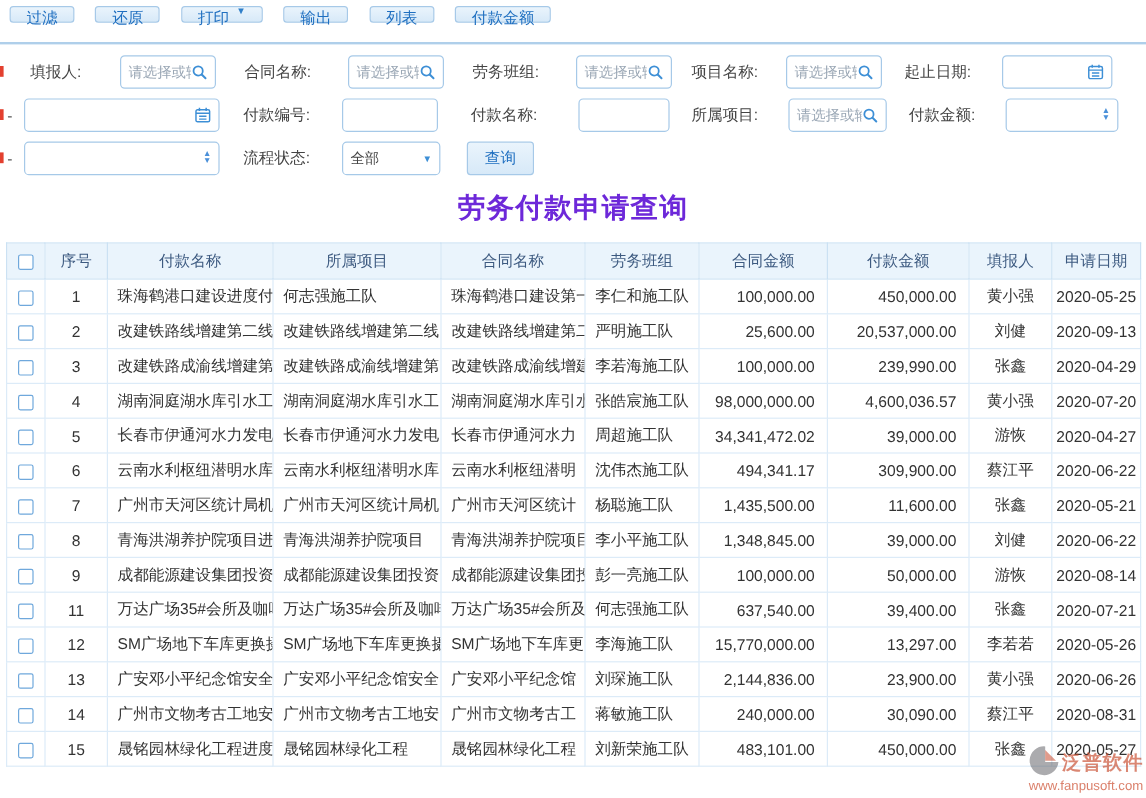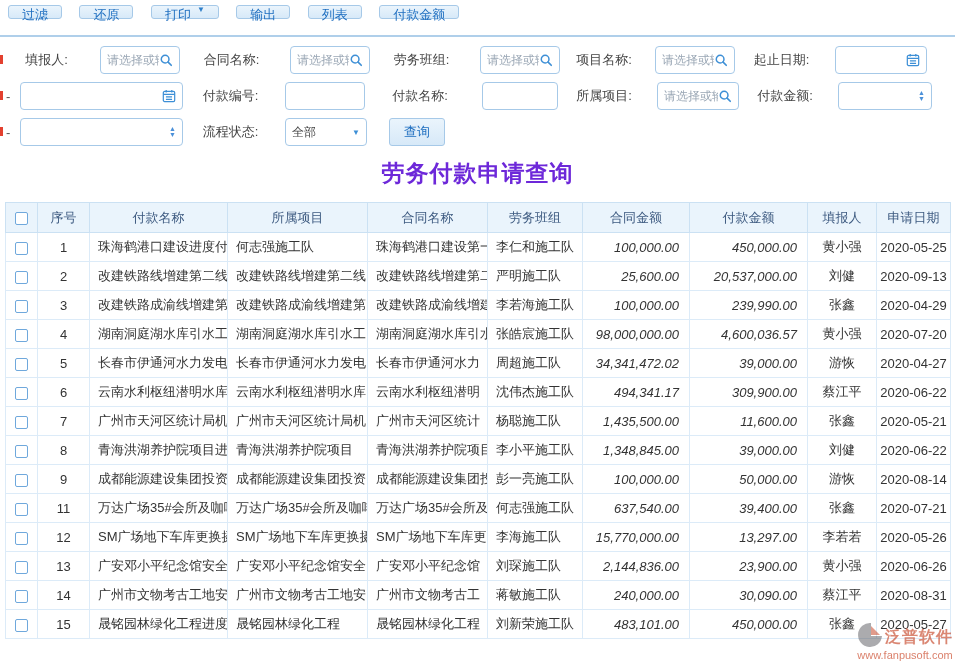--- a/index.html
+++ b/index.html
@@ -63,7 +63,7 @@
   .c-check { text-align:center; }
   .c-seq { text-align:center; }
   .c-name { text-align:left; padding-left:8px; }
-  .c-amt { text-align:right; padding-right:10px;font-style:italic; }
+  .c-amt { text-align:right; padding-right:10px; }
   .c-center { text-align:center; }
   .link { color:#2E8BE6; cursor:pointer; }
   .cb {

